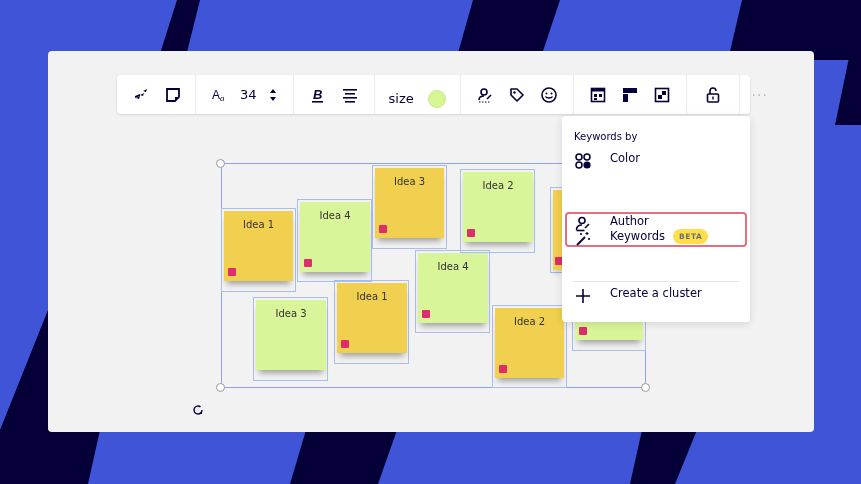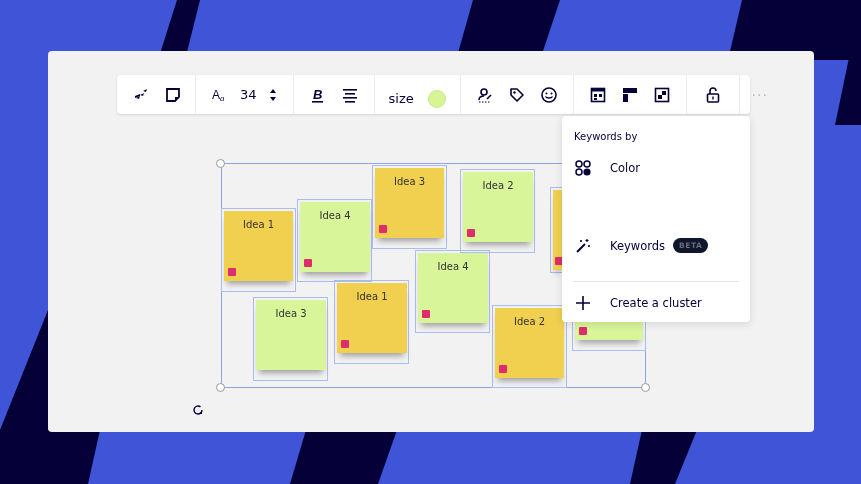--- a/index.html
+++ b/index.html
@@ -59,7 +59,7 @@
   .dd-title { position: absolute; left: 12px; top: 15px; font-size: 10px; color: #050038; }
   .dd-item {
     position: absolute; left: 3px; width: 182px; height: 33px;
-    display: flex; align-items: center; padding-left: 8px; cursor: pointer;
+    display: flex; align-items: flex-start; padding-left: 8px; cursor: pointer;
     border-radius: 4px;
   }
   .dd-item.selected { border: 2px solid #e56e7f; padding-left: 6px; }

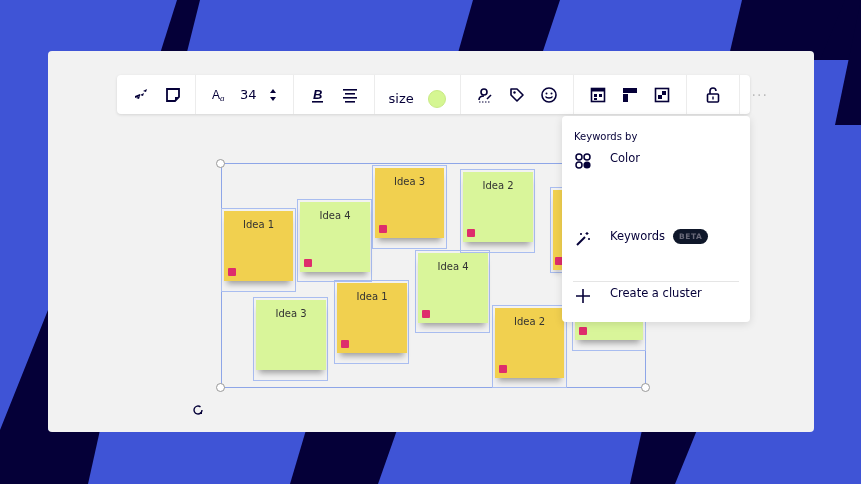--- a/index.html
+++ b/index.html
@@ -277,6 +277,17 @@
   </div>
 
 
+  <div class="dd-item selected" style="top:96px; height:35px;">
+    <span class="dd-icon">
+      <svg viewBox="0 0 18 18">
+          <circle cx="8" cy="5.5" r="3" fill="none" stroke="#050038" stroke-width="1.6"></circle>
+          <path d="M2.5 15c0-3.5 2.5-5 5.5-5" fill="none" stroke="#050038" stroke-width="1.6"></path>
+          <path d="M11 13l4-4" stroke="#050038" stroke-width="1.6"></path>
+          <path d="M2.5 15.5h8" stroke="#050038" stroke-width="1.6"></path>
+        </svg>
+    </span>
+    <span class="dd-label">Author</span>
+  </div>
 
   <div class="dd-item" style="top:113px;">
     <span class="dd-icon">

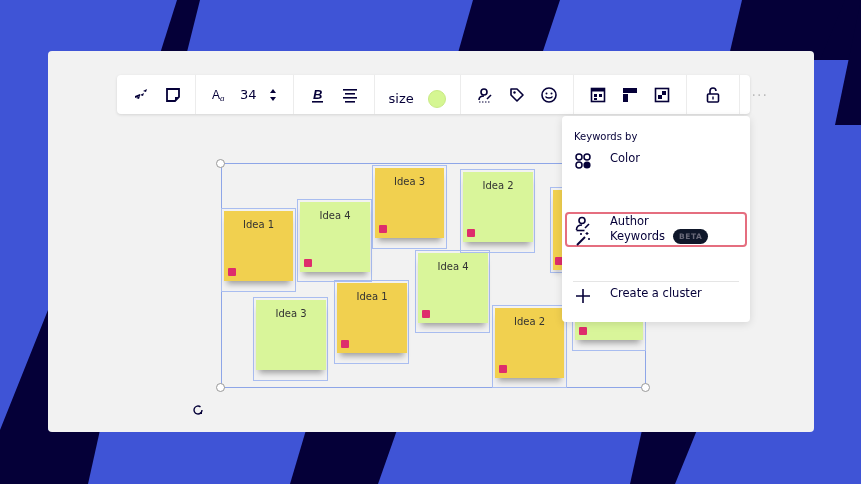--- a/index.html
+++ b/index.html
@@ -67,7 +67,7 @@
   .dd-icon svg { width: 18px; height: 18px; }
   .dd-label { font-size: 11.5px; color: #050038; }
   .beta {
-    margin-left: 8px; background: #0f172a; color: #6b6b7b; font-size: 7.5px;
+    margin-left: 8px; background: #fde047; color: #6b6b7b; font-size: 7.5px;
     font-weight: bold; padding: 3px 6px; border-radius: 8px; letter-spacing: 0.5px;
   }
   .dd-divider { position: absolute; left: 11px; right: 11px; top: 165px; height: 1px; background: #e5e5e5; }

